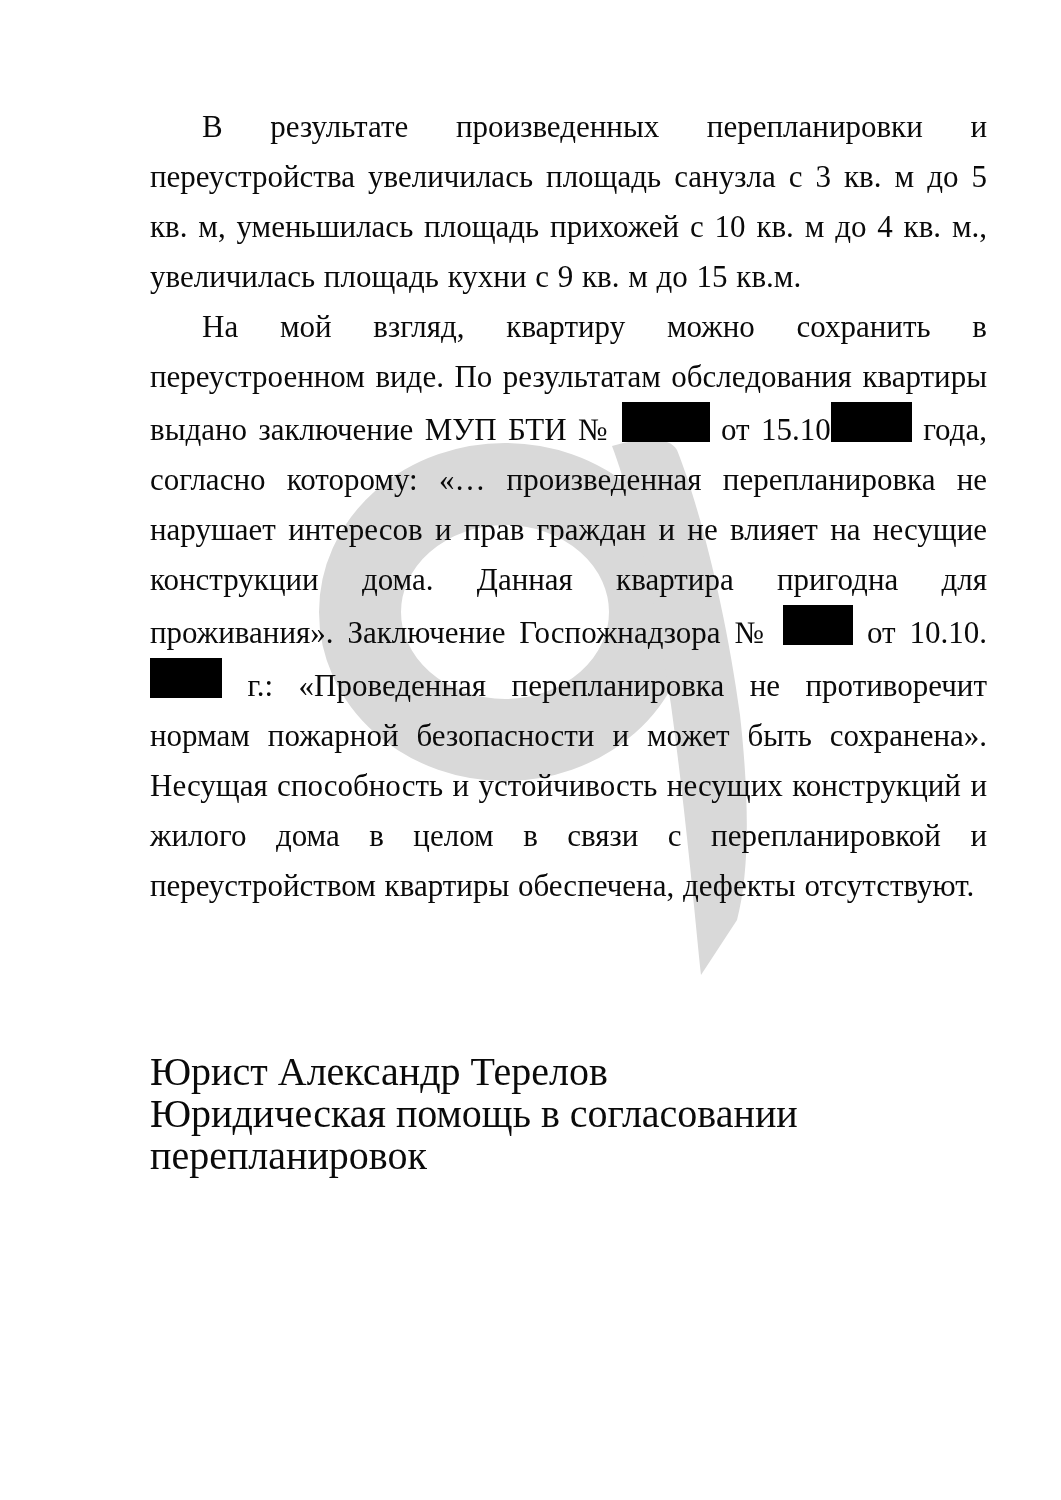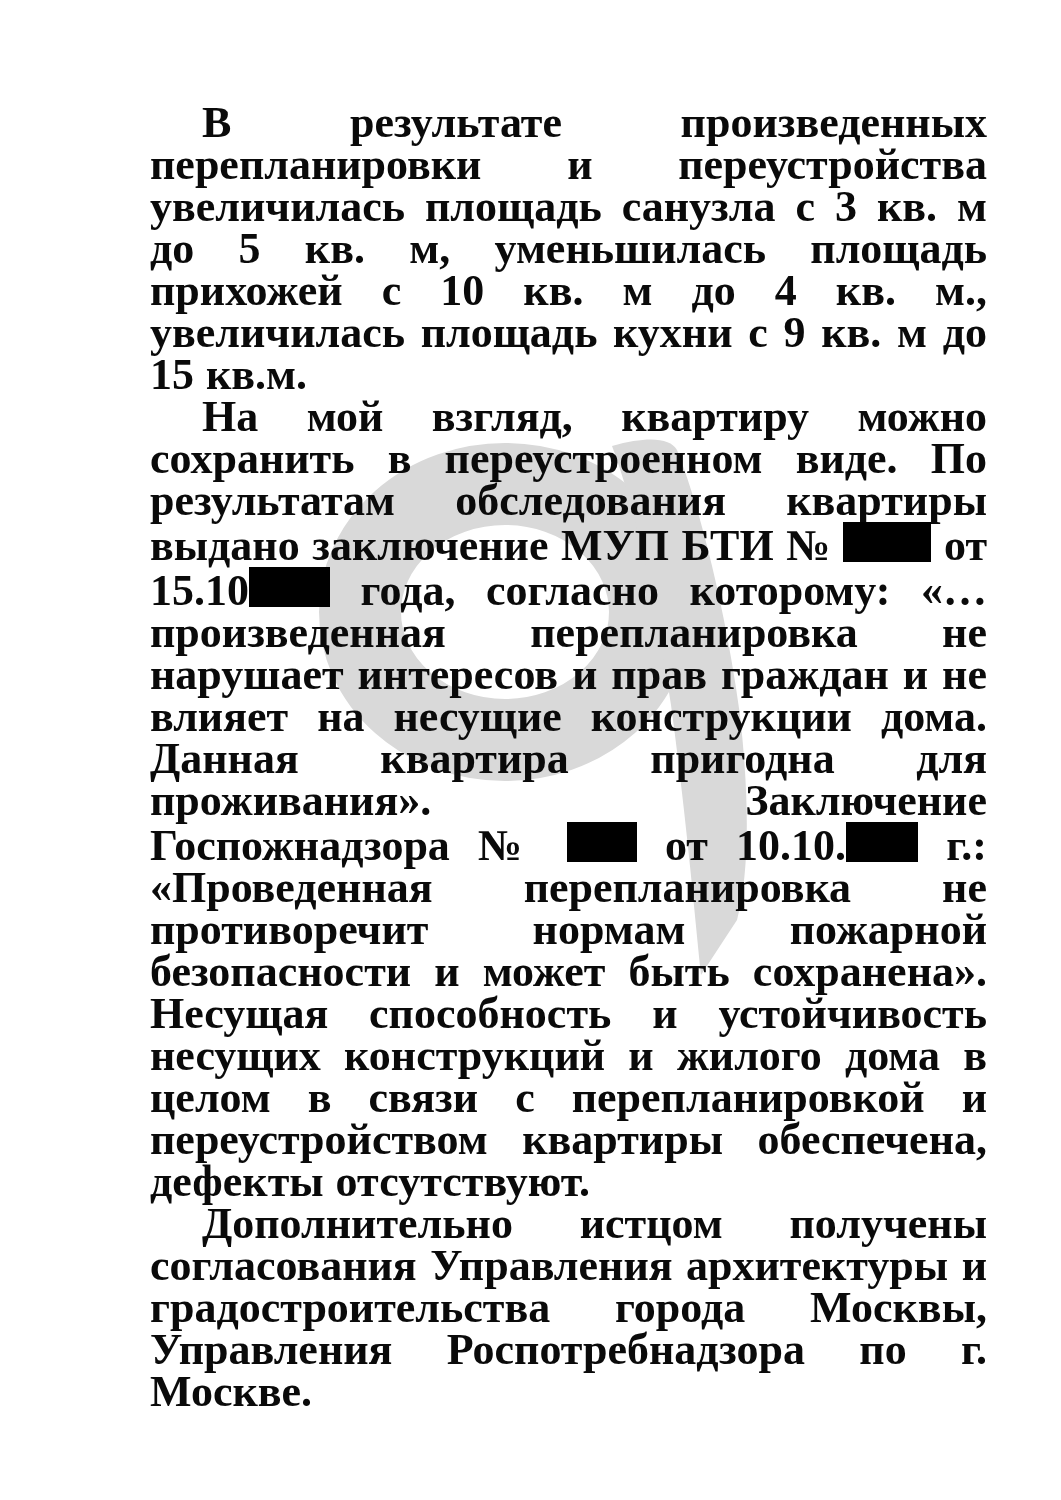--- a/index.html
+++ b/index.html
@@ -31,12 +31,11 @@
   }
   .para {
     margin: 0;
-    font-size: 44px;
-    line-height: 42px;
+    font-size: 31px;
+    line-height: 50px;
     text-align: justify;
     text-indent: 52px;
     word-spacing: 1px;
-    font-weight: bold;
   }
   .redaction {
     display: inline-block;

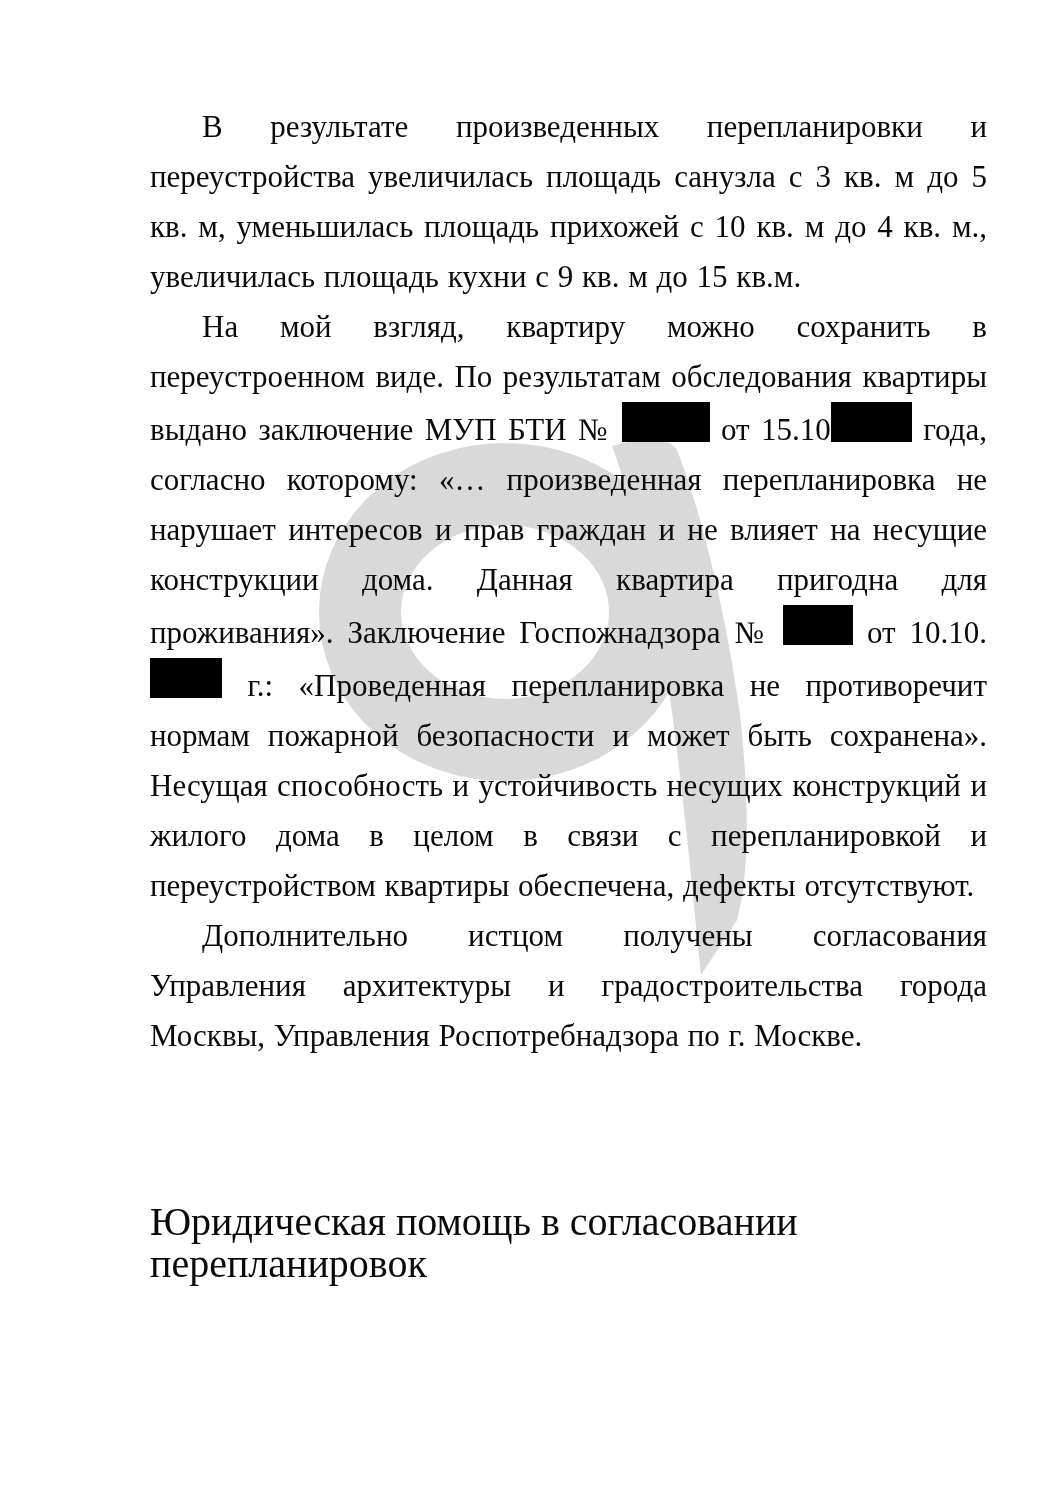--- a/index.html
+++ b/index.html
@@ -73,7 +73,6 @@
   <div>
       <p class="para">В результате произведенных перепланировки и переустройства увеличилась площадь санузла с 3 кв. м до 5 кв. м, уменьшилась площадь прихожей с 10 кв. м до 4 кв. м., увеличилась площадь кухни с 9 кв. м до 15 кв.м.</p>
       <p class="para">На мой взгляд, квартиру можно сохранить в переустроенном виде. По результатам обследования квартиры выдано заключение МУП БТИ № <span class="redaction" style="width: 88px; background: rgb(0, 0, 0);"></span> от 15.10<span class="redaction" style="width: 81px; background: rgb(0, 0, 0);"></span> года, согласно которому: «… произведенная перепланировка не нарушает интересов и прав граждан и не влияет на несущие конструкции дома. Данная квартира пригодна для проживания». Заключение Госпожнадзора № <span class="redaction" style="width: 70px; background: rgb(0, 0, 0);"></span> от 10.10.<span class="redaction" style="width: 72px; background: rgb(0, 0, 0);"></span> г.: «Проведенная перепланировка не противоречит нормам пожарной безопасности и может быть сохранена». Несущая способность и устойчивость несущих конструкций и жилого дома в целом в связи с перепланировкой и переустройством квартиры обеспечена, дефекты отсутствуют.</p>
-      <p class="para">Дополнительно истцом получены согласования Управления архитектуры и градостроительства города Москвы, Управления Роспотребнадзора по г. Москве.</p>
     </div>
   <div class="signature">
       <p>Юридическая помощь в согласовании перепланировок</p>

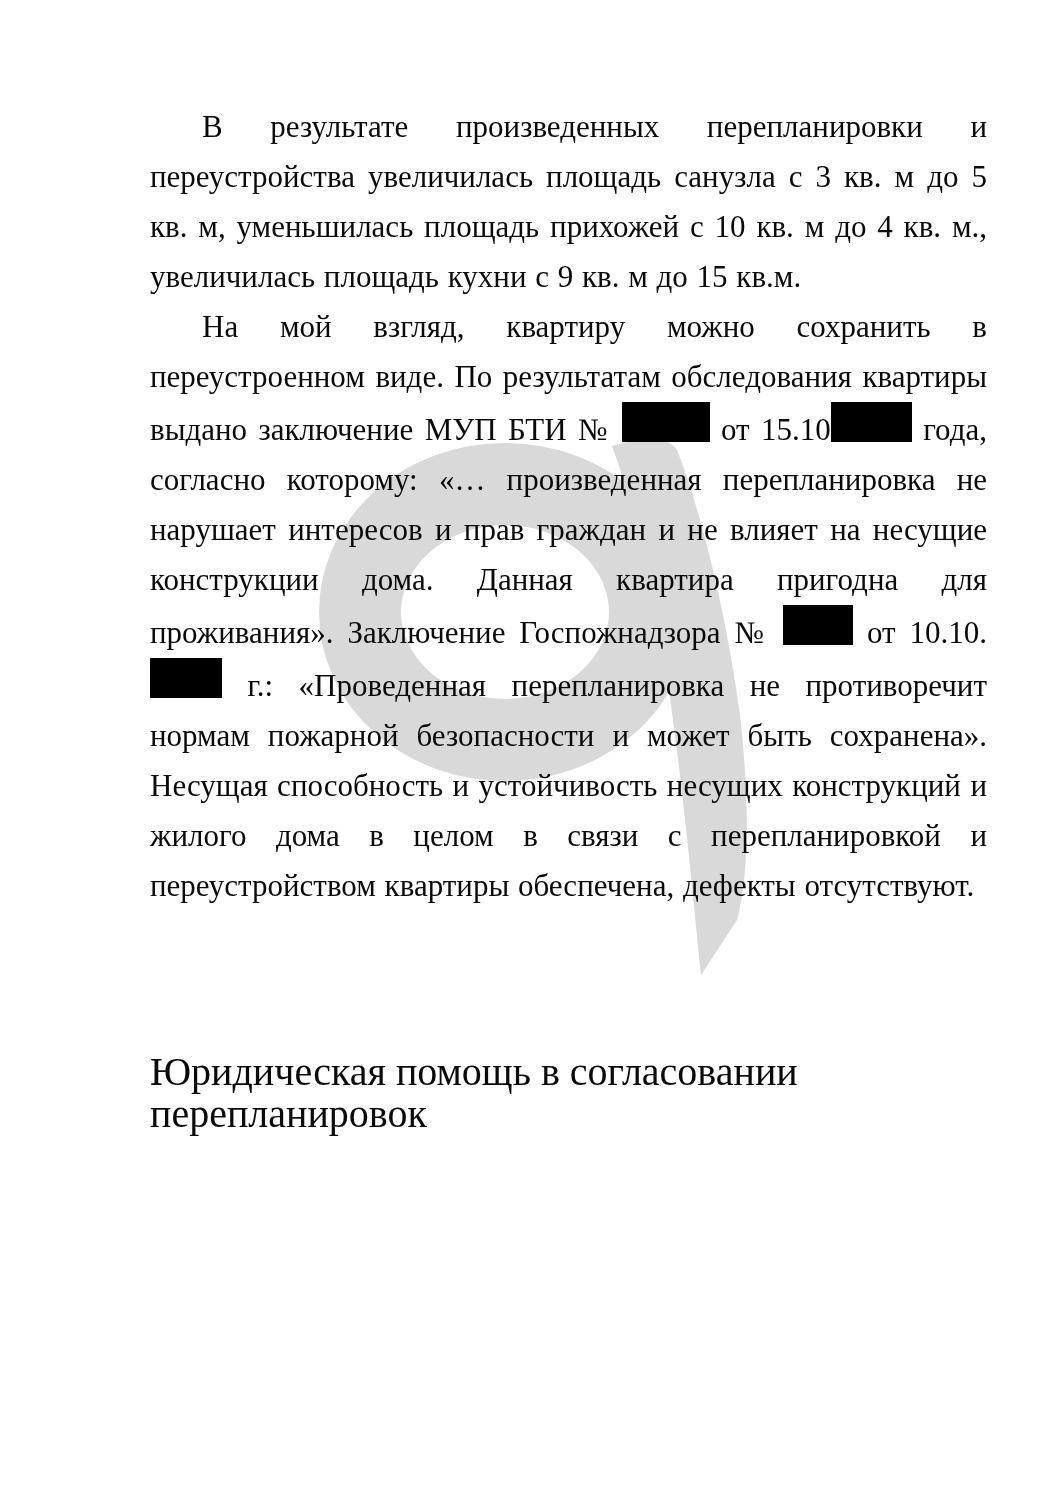--- a/index.html
+++ b/index.html
@@ -75,6 +75,7 @@
       <p class="para">На мой взгляд, квартиру можно сохранить в переустроенном виде. По результатам обследования квартиры выдано заключение МУП БТИ № <span class="redaction" style="width: 88px; background: rgb(0, 0, 0);"></span> от 15.10<span class="redaction" style="width: 81px; background: rgb(0, 0, 0);"></span> года, согласно которому: «… произведенная перепланировка не нарушает интересов и прав граждан и не влияет на несущие конструкции дома. Данная квартира пригодна для проживания». Заключение Госпожнадзора № <span class="redaction" style="width: 70px; background: rgb(0, 0, 0);"></span> от 10.10.<span class="redaction" style="width: 72px; background: rgb(0, 0, 0);"></span> г.: «Проведенная перепланировка не противоречит нормам пожарной безопасности и может быть сохранена». Несущая способность и устойчивость несущих конструкций и жилого дома в целом в связи с перепланировкой и переустройством квартиры обеспечена, дефекты отсутствуют.</p>
     </div>
   <div class="signature">
+      <p>Юрист Александр Терелов</p>
       <p>Юридическая помощь в согласовании перепланировок</p>
     </div>
 </div>

